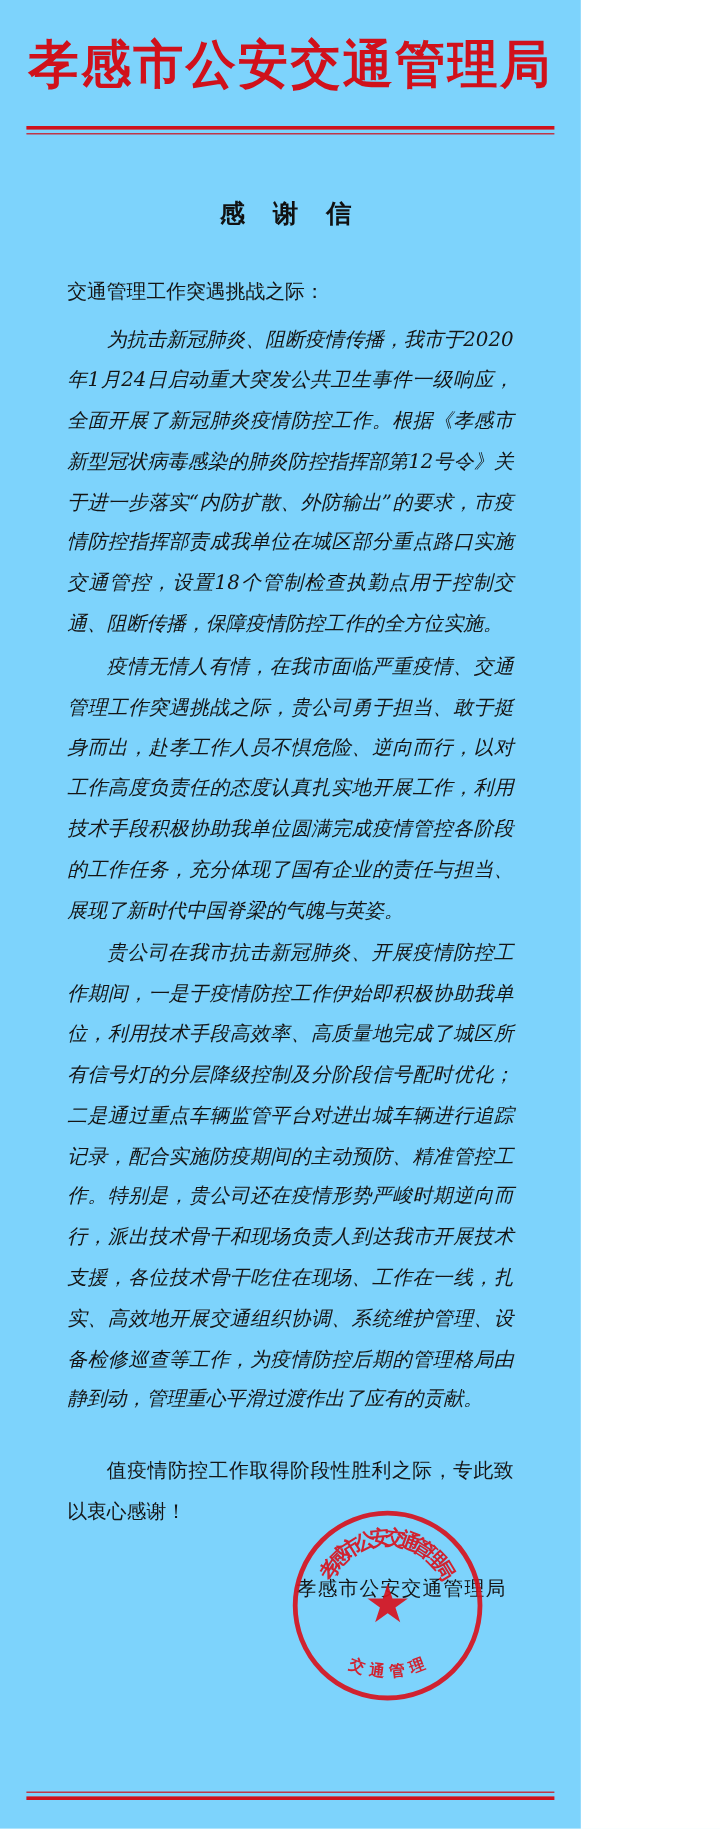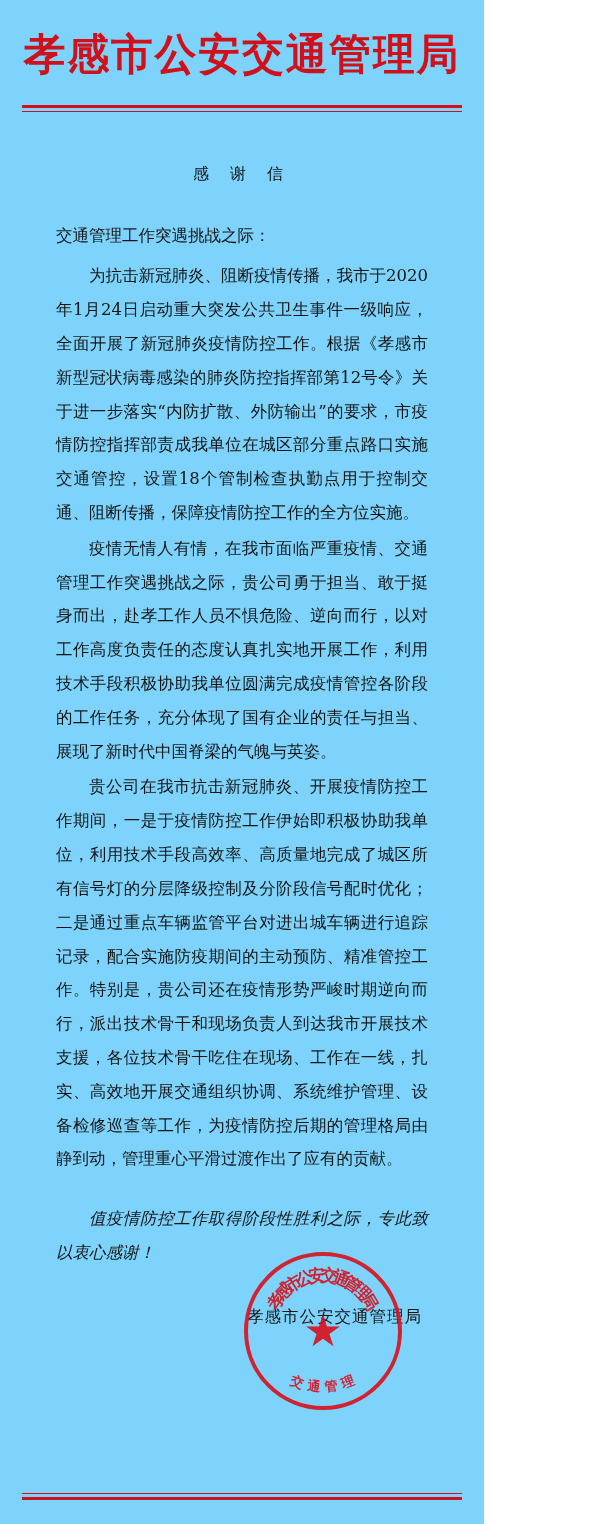--- a/index.html
+++ b/index.html
@@ -56,8 +56,8 @@
   
   .doc-title {
     text-align: center;
-    font-size: 16px;
-    font-weight: normal;
+    font-size: 21px;
+    font-weight: bold;
     letter-spacing: 8px;
     margin-top: 52px;
     color: #111;

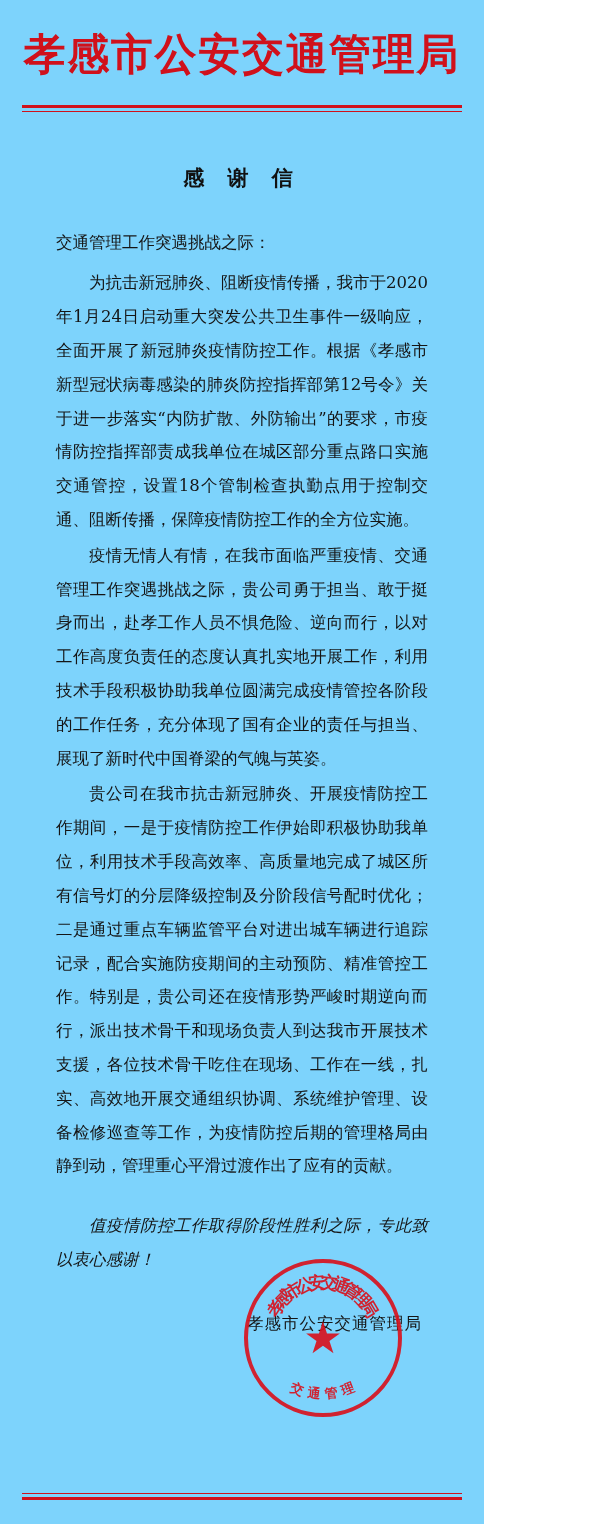--- a/index.html
+++ b/index.html
@@ -78,6 +78,7 @@
   .para {
     margin: 0;
     text-indent: 2em;
+    font-style: italic;
   }
   .para + .para {
     margin-top: 2px;

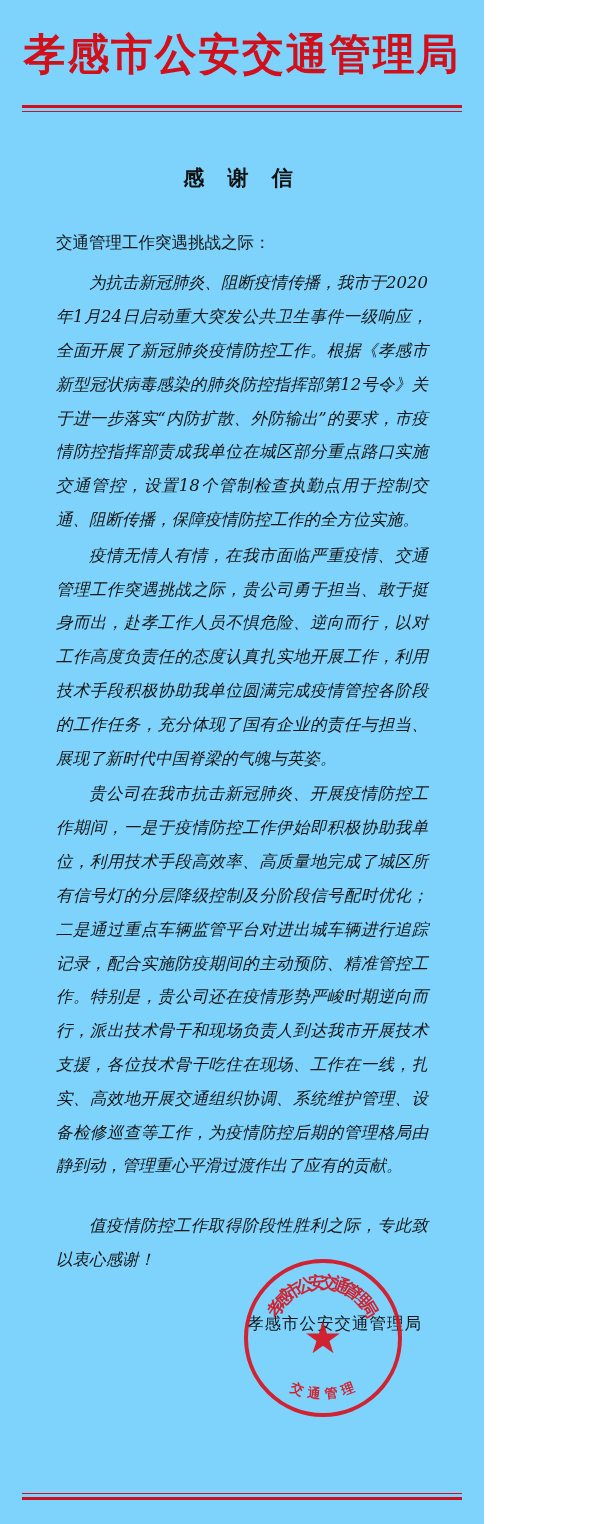--- a/index.html
+++ b/index.html
@@ -87,7 +87,6 @@
     margin: 0;
     text-indent: 2em;
     margin-top: 26px;
-    font-style: italic;
   }
 
   

